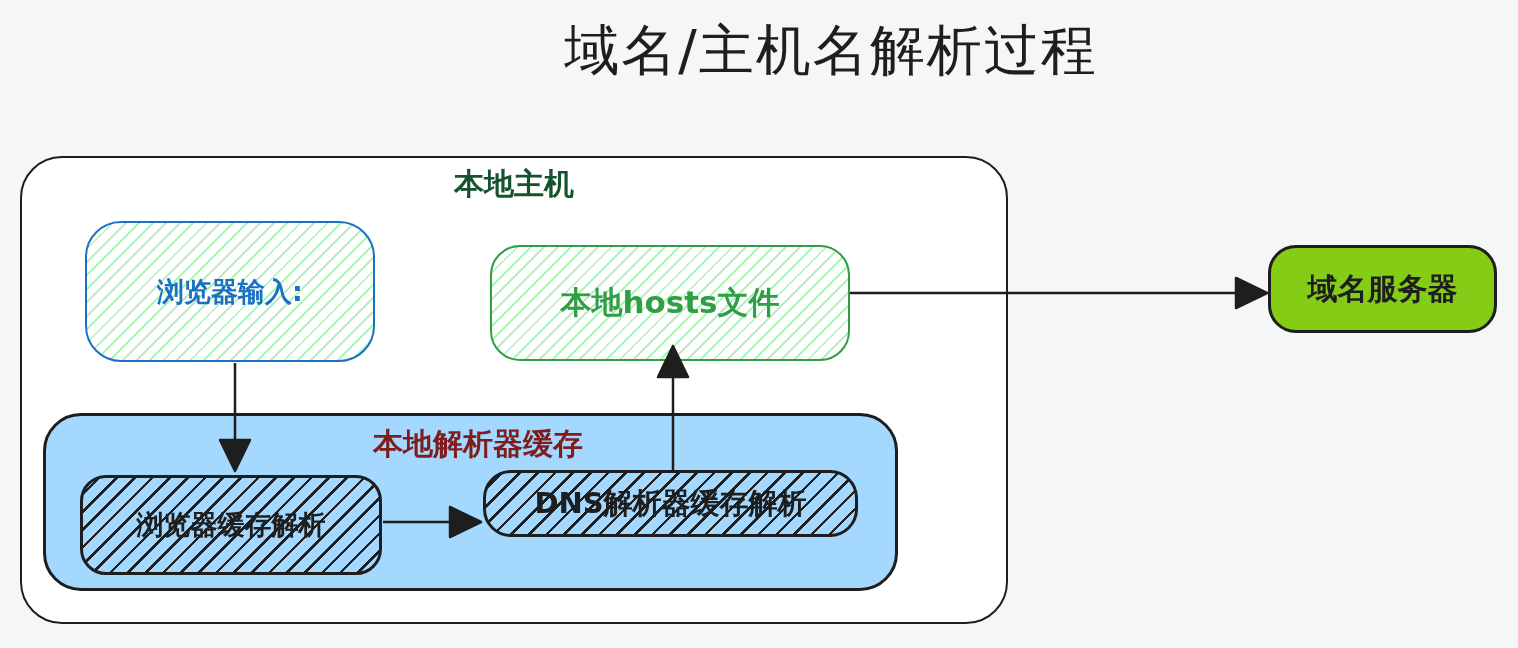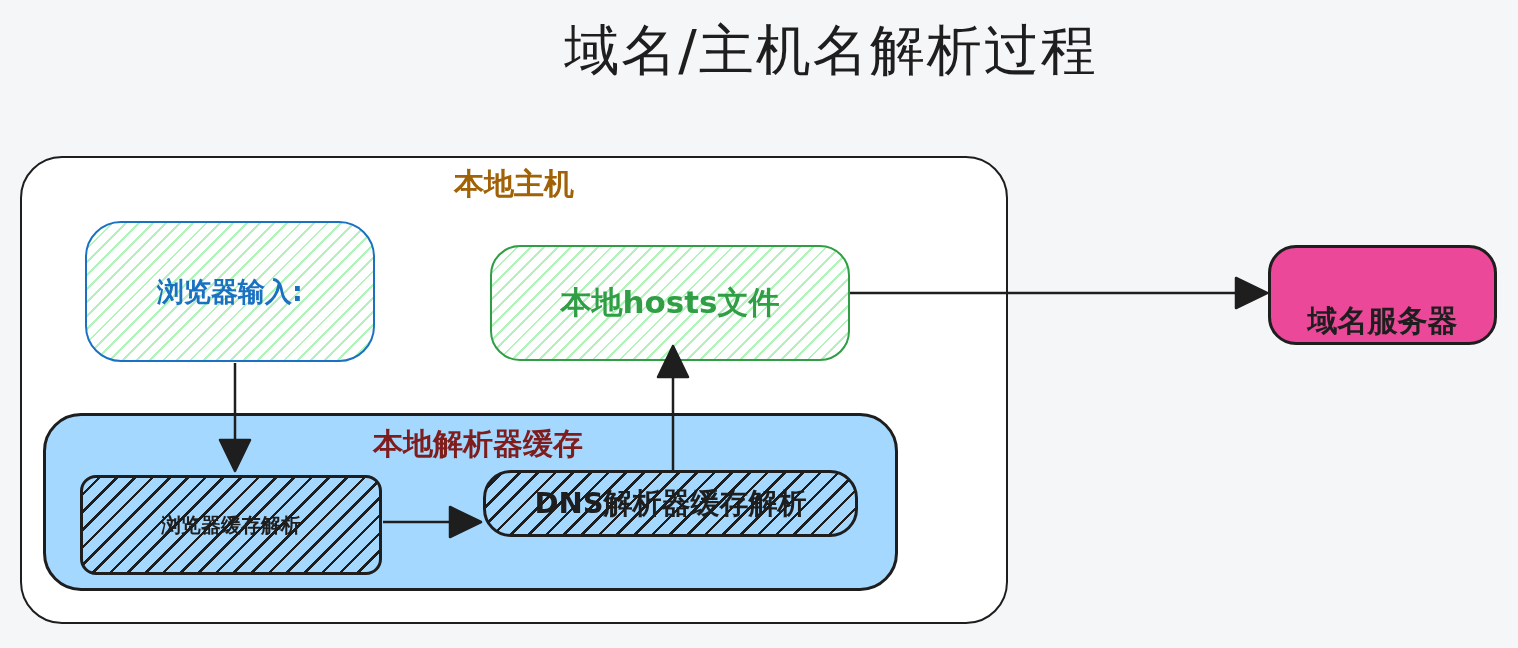--- a/index.html
+++ b/index.html
@@ -29,7 +29,7 @@
   }
   .outer-box-label {
     left: 514px; top: 164px; transform: translateX(-50%);
-    font-size: 30px; font-weight: bold; color: #a16207;
+    font-size: 30px; font-weight: bold; color: #14532d;
     white-space: nowrap;
   }
 

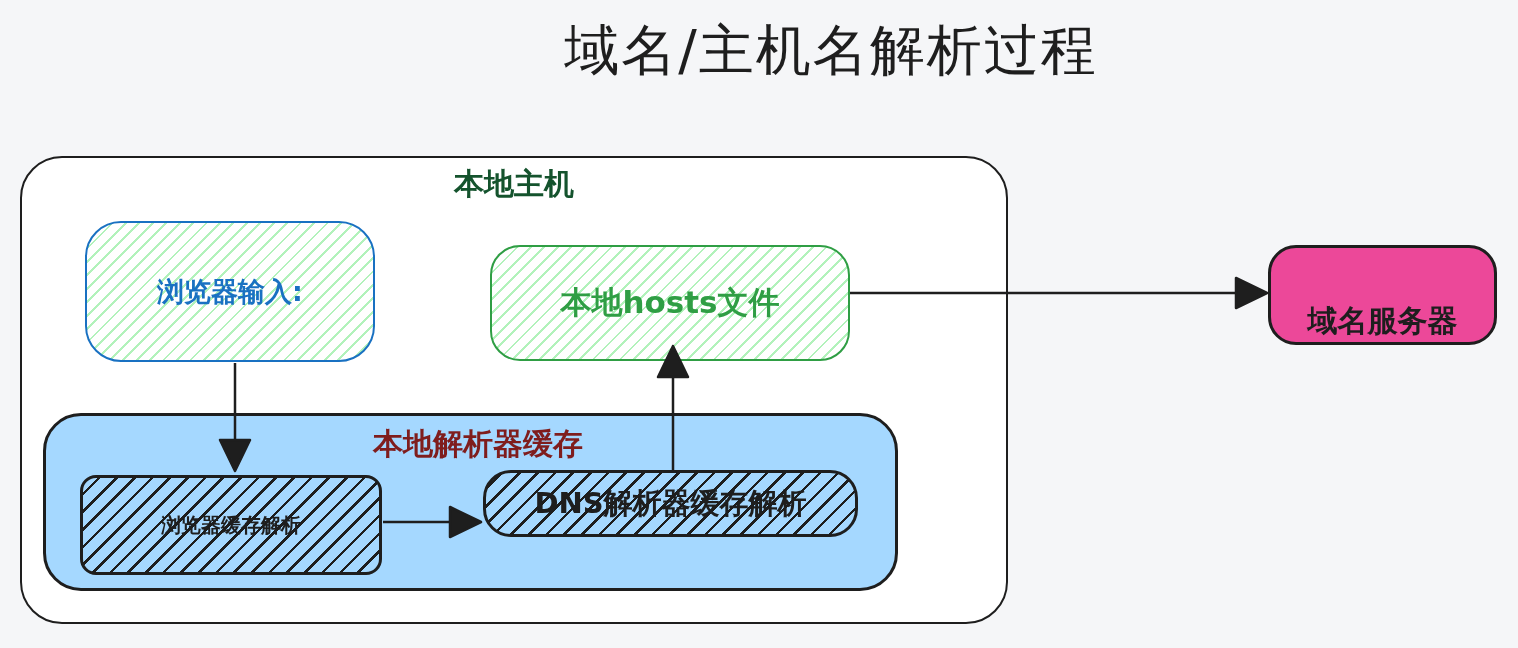--- a/index.html
+++ b/index.html
@@ -61,10 +61,10 @@
     color: #2f9e44; font-size: 31px;
   }
   .dns-server-box {
-    left: 1268px; top: 245px; width: 229px; height: 100px;
+    left: 1268px; top: 245px; width: 229px; height: 88px;
     border: 3px solid #1e1e1e; border-radius: 28px;
-    background: #ec4899;
-    color: #1e1e1e; font-size: 30px; align-items: flex-end;
+    background: #84cc16;
+    color: #1e1e1e; font-size: 30px;
   }
   .resolver-cache-box {
     left: 43px; top: 413px; width: 855px; height: 178px;

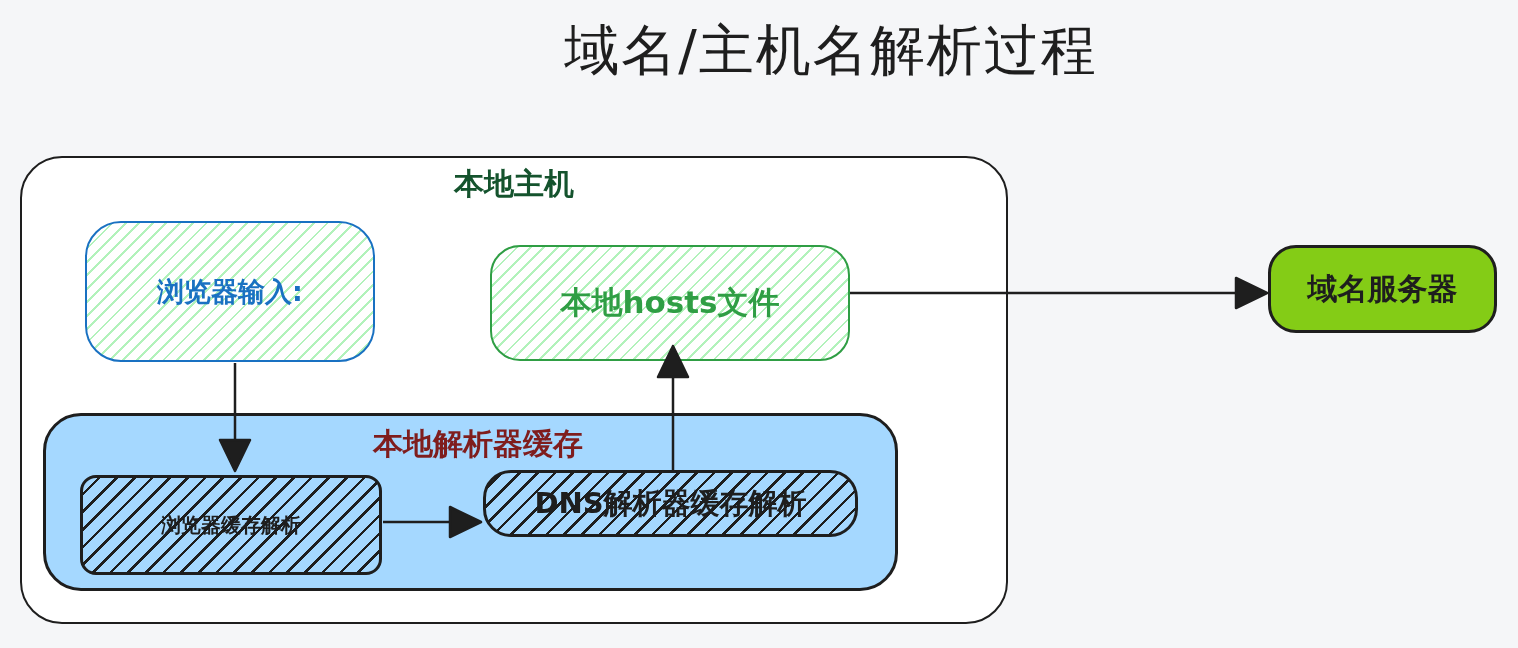--- a/index.html
+++ b/index.html
@@ -78,8 +78,8 @@
   }
   .browser-cache-box {
     left: 80px; top: 475px; width: 302px; height: 100px;
-    border: 3px solid #1e1e1e; border-radius: 16px;
-    color: #1e1e1e; font-size: 20px;
+    border: 3px solid #1e1e1e; border-radius: 26px;
+    color: #1e1e1e; font-size: 27px;
   }
   .dns-cache-box {
     left: 483px; top: 470px; width: 375px; height: 67px;

